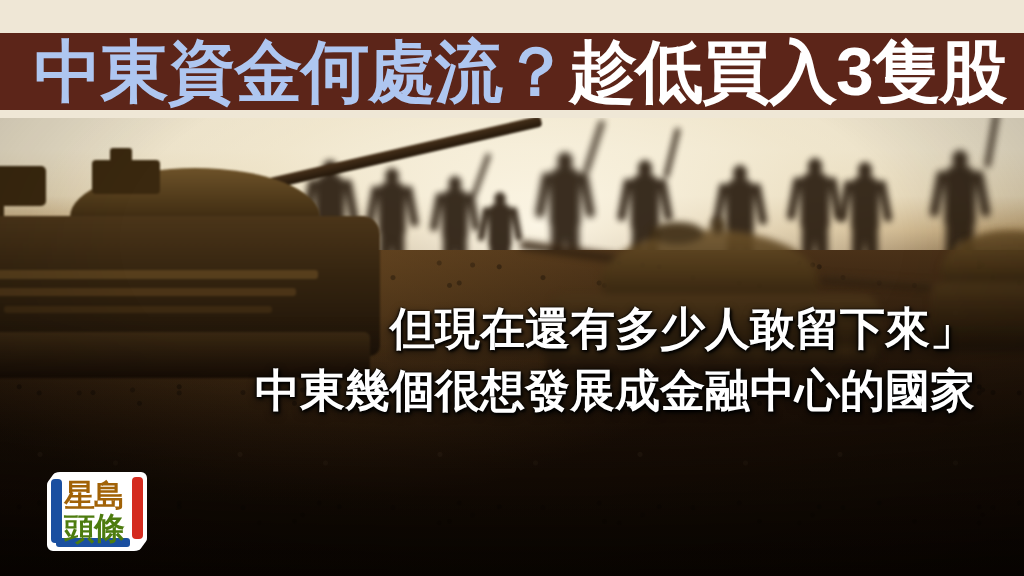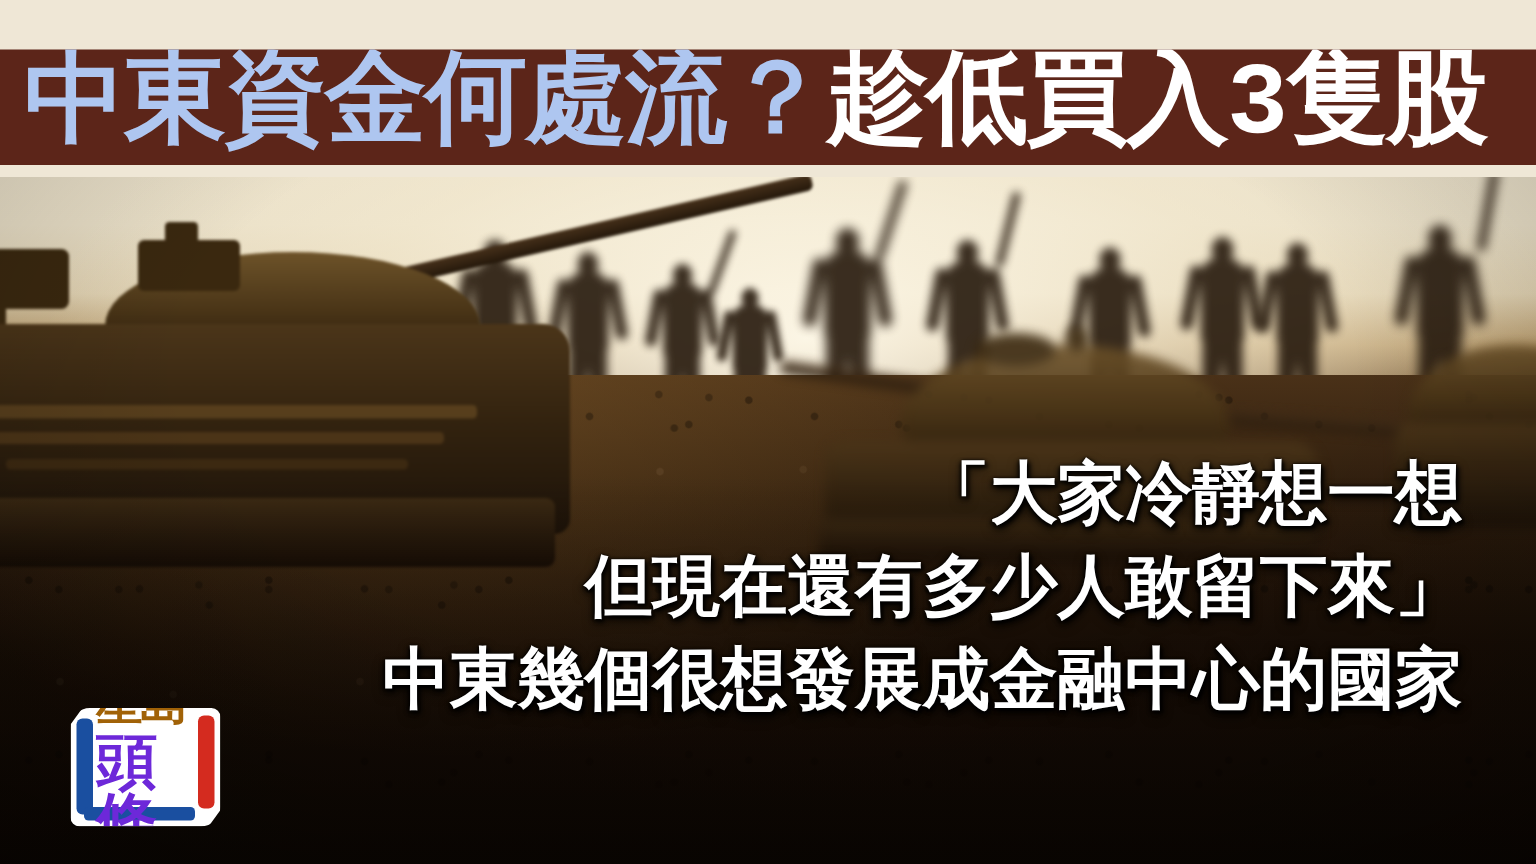--- a/index.html
+++ b/index.html
@@ -169,12 +169,12 @@
     overflow:hidden;
   }
   .banner-text {
-    font-family:Liberation Mono, monospace;
+    font-family:Liberation Sans, sans-serif;
     font-weight:bold;
     font-size:62px;
     line-height:1;
     letter-spacing:-1px;
-    padding-left:16px;
+    padding-left:34px;
     transform:scaleX(1.0);
   }
   .banner-text .part-a { color:#aec6f0; }

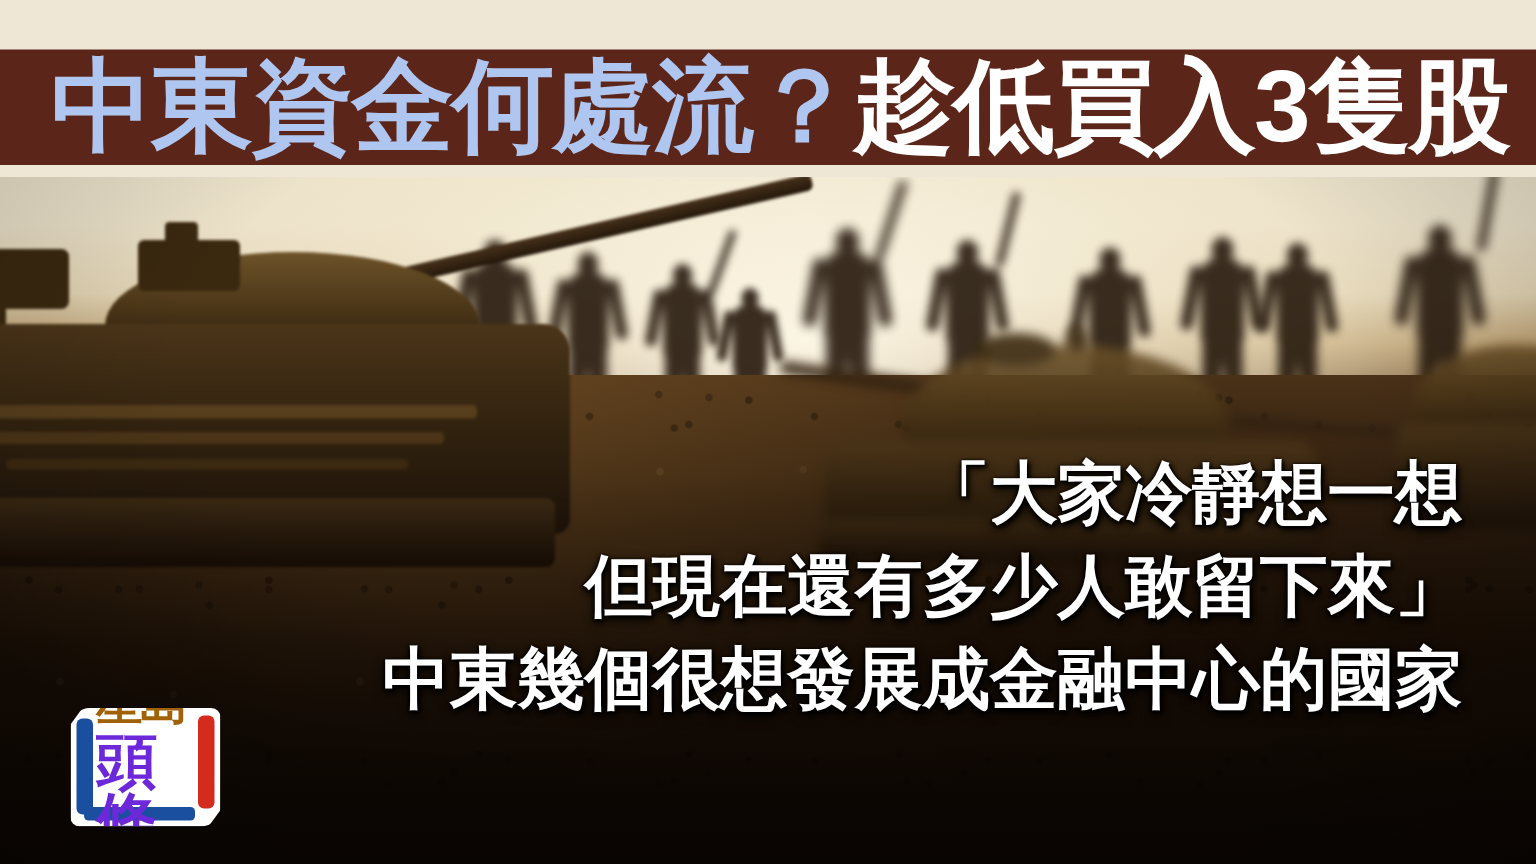--- a/index.html
+++ b/index.html
@@ -387,7 +387,6 @@
   </div>
 
   <div class="quote" style="font-size: 45px;">
-    <div>「大家冷靜想一想</div>
     <div>但現在還有多少人敢留下來」</div>
     <div>中東幾個很想發展成金融中心的國家</div>
   </div>

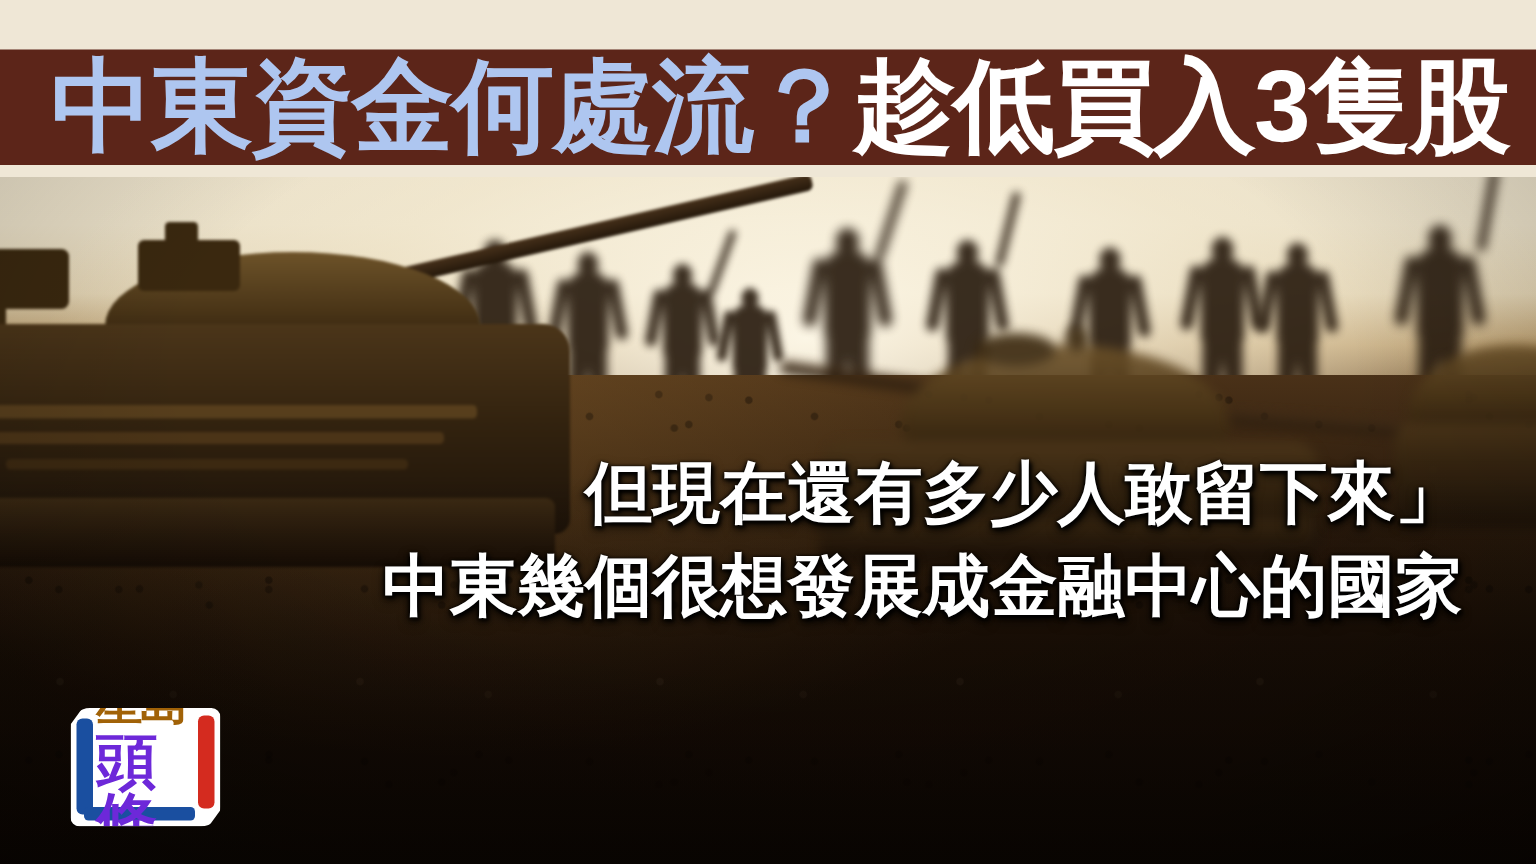--- a/index.html
+++ b/index.html
@@ -256,8 +256,8 @@
     margin-bottom:2px;
   }
   .logo-line2 {
-    font-size:41px;
-    color:#6d28d9;
+    font-size:31px;
+    color:#4d7c0f;
     letter-spacing:-1px;
   }
 </style>

